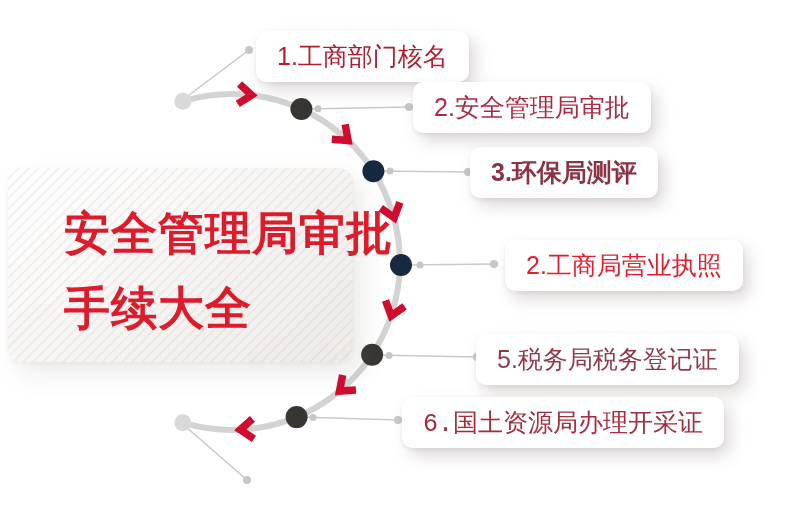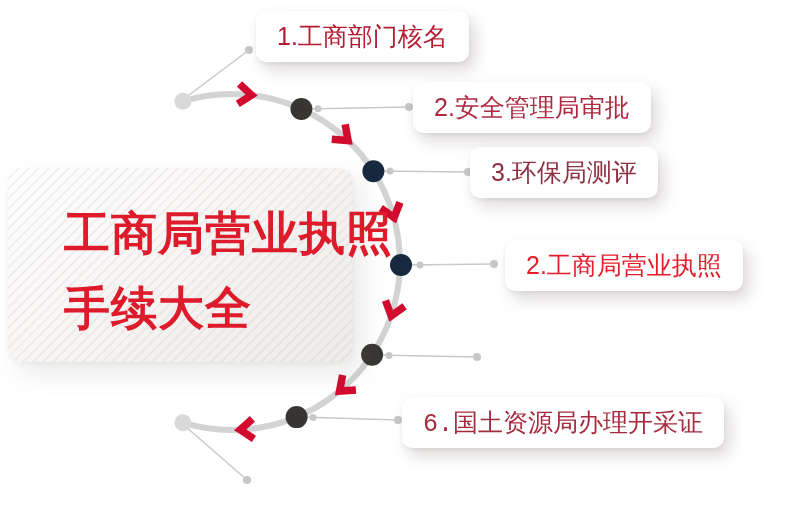--- a/index.html
+++ b/index.html
@@ -26,7 +26,7 @@
     box-shadow: 0 2px 4px rgba(0,0,0,0.06), 6px 8px 16px rgba(135,122,120,0.28);
   }
   
-  .pos-1{left:256px;top:11px;}
+  .pos-1{left:256px;top:31px;}
   .pos-2{left:413px;top:82px;}
   .pos-3{left:470px;top:147px;}
   .pos-4{left:505px;top:240px;}

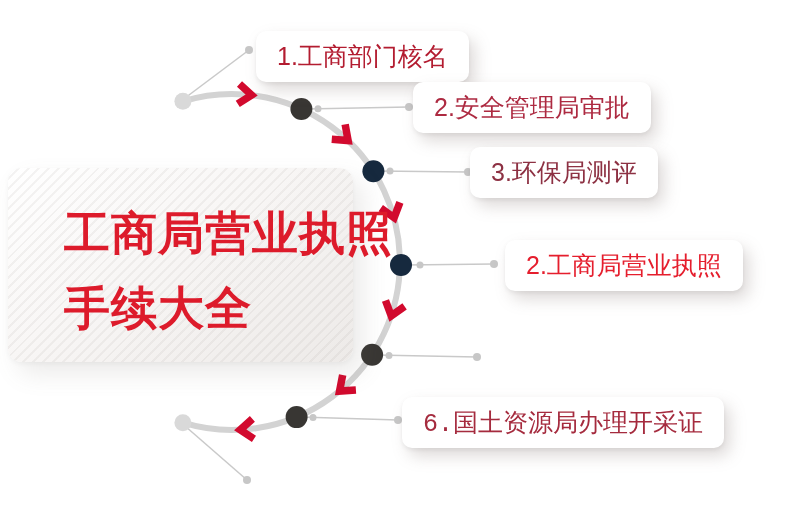--- a/index.html
+++ b/index.html
@@ -28,7 +28,7 @@
   
   .pos-1{left:256px;top:31px;}
   .pos-2{left:413px;top:82px;}
-  .pos-3{left:470px;top:147px;}
+  .pos-3{left:470px;top:147px;font-weight:bold;}
   .pos-4{left:505px;top:240px;}
   .pos-5{left:476px;top:334px;}
   .pos-6{left:402px;top:397px;font-family:Liberation Mono, monospace;}

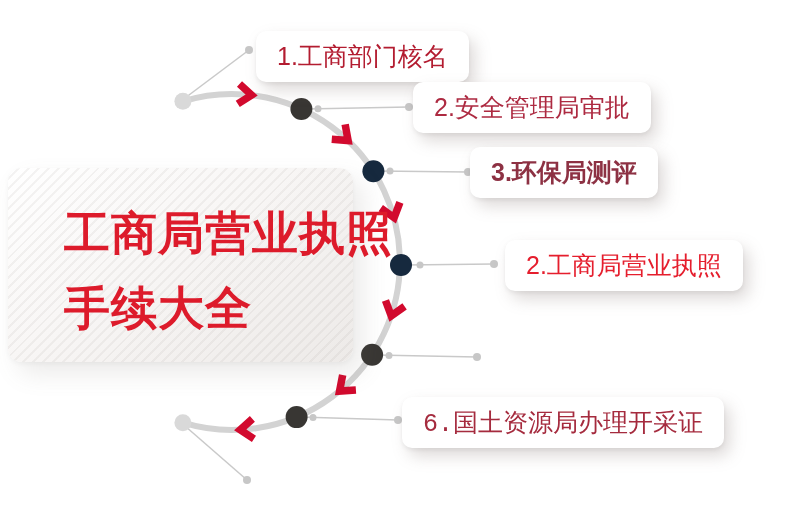--- a/index.html
+++ b/index.html
@@ -89,7 +89,7 @@
   </svg>
 
   <div class="title-card">
-    <span class="title-line" style="color: rgb(221, 27, 43);">工商局营业执照</span>
+    <span class="title-line" style="color: rgb(221, 27, 43);">安全管理局审批</span>
     <span class="title-line" style="color: rgb(221, 27, 43);">手续大全</span>
   </div>
 

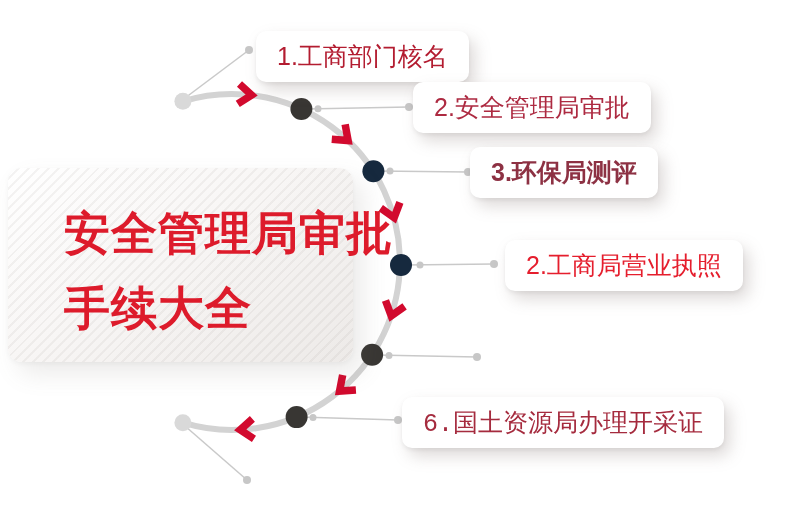--- a/index.html
+++ b/index.html
@@ -97,6 +97,7 @@
   <div class="step-label pos-2" style="color: rgb(173, 42, 65);">2.安全管理局审批</div>
   <div class="step-label pos-3" style="color: rgb(141, 49, 67);">3.环保局测评</div>
   <div class="step-label pos-4" style="color: rgb(229, 30, 45);">2.工商局营业执照</div>
+  <div class="step-label pos-5" style="color: rgb(143, 58, 73);">5.税务局税务登记证</div>
   <div class="step-label pos-6" style="color: rgb(165, 43, 62);">6.国土资源局办理开采证</div>
 
 </div>

